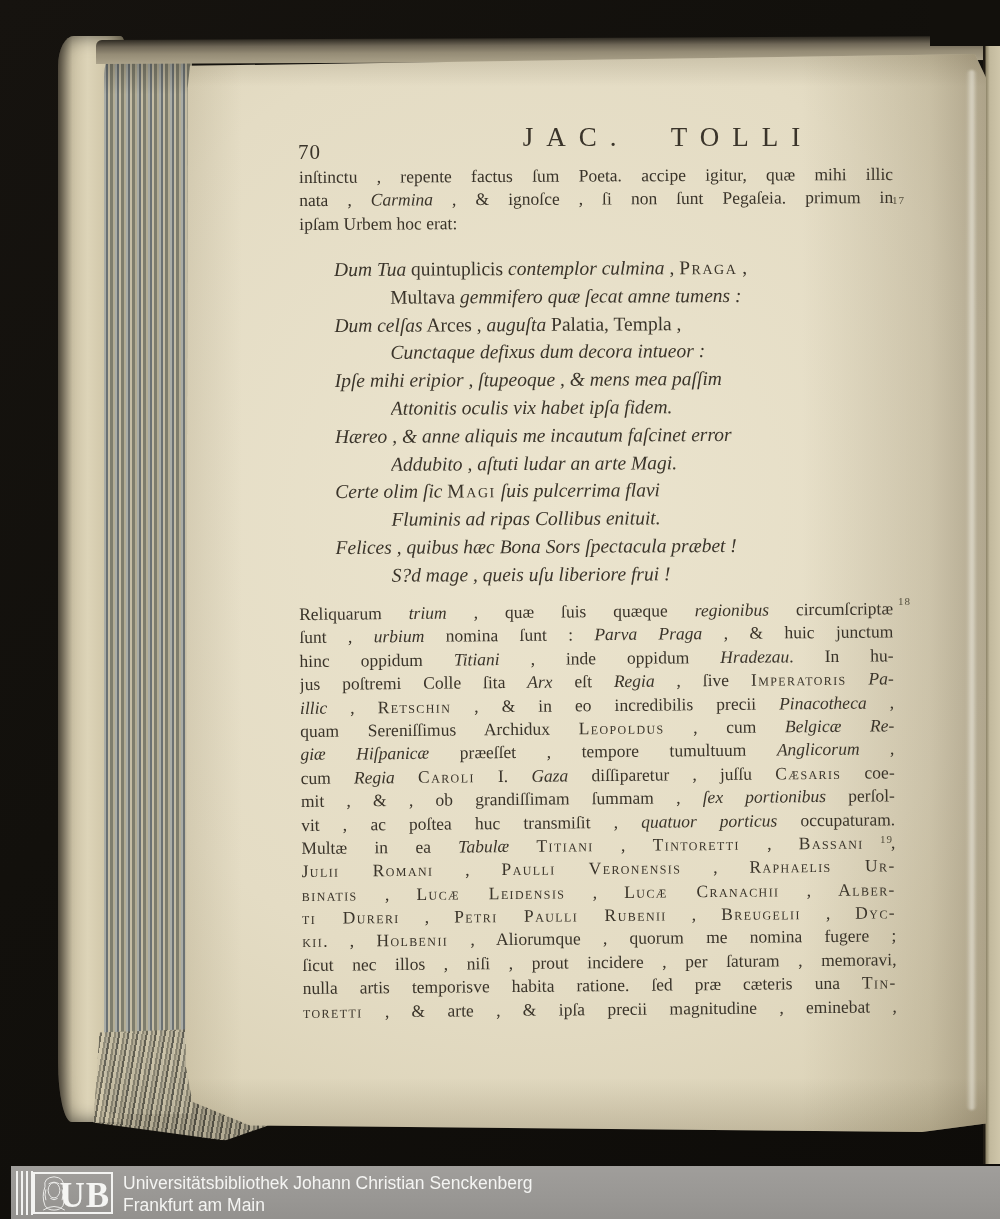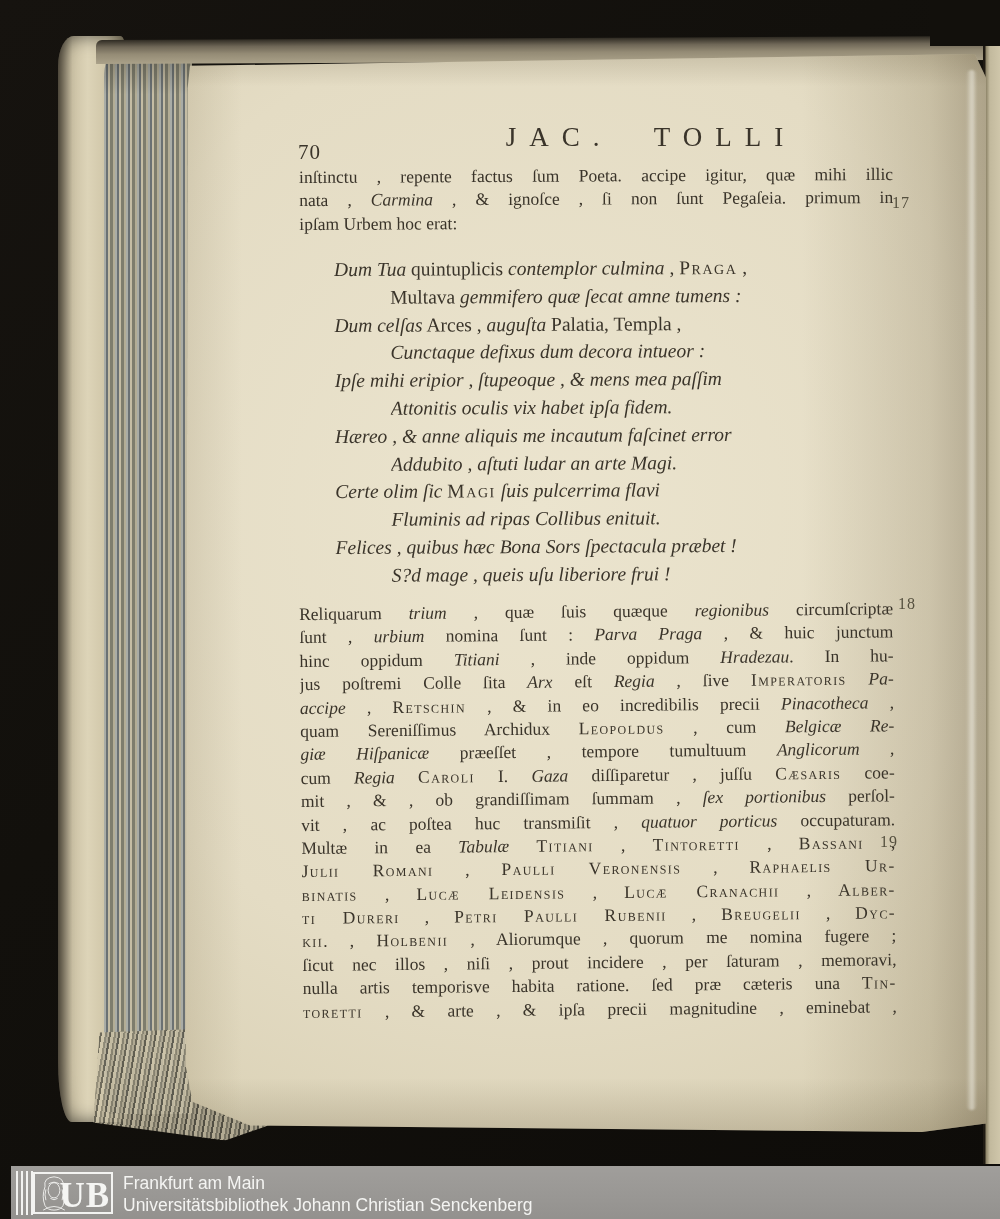--- a/index.html
+++ b/index.html
@@ -44,7 +44,7 @@
   
   .page * { color:#3a342a; }
   .pagenum { position:absolute; left:112px; top:86px; font-size:21px; letter-spacing:1px; }
-  .running-title { position:absolute; left:165px; top:68px; width:600px; text-align:center;
+  .running-title { position:absolute; left:182px; top:68px; width:600px; text-align:center;
     font-size:27px; letter-spacing:13px; word-spacing:22px; white-space:nowrap; }
   .margin-note { position:absolute; font-size:16px; color:#55503f; letter-spacing:1px;text-align:center; }
   .mn17 { left:706px; top:140px; } .mn18 { left:712px; top:541px; } .mn19 { left:694px; top:779px; }

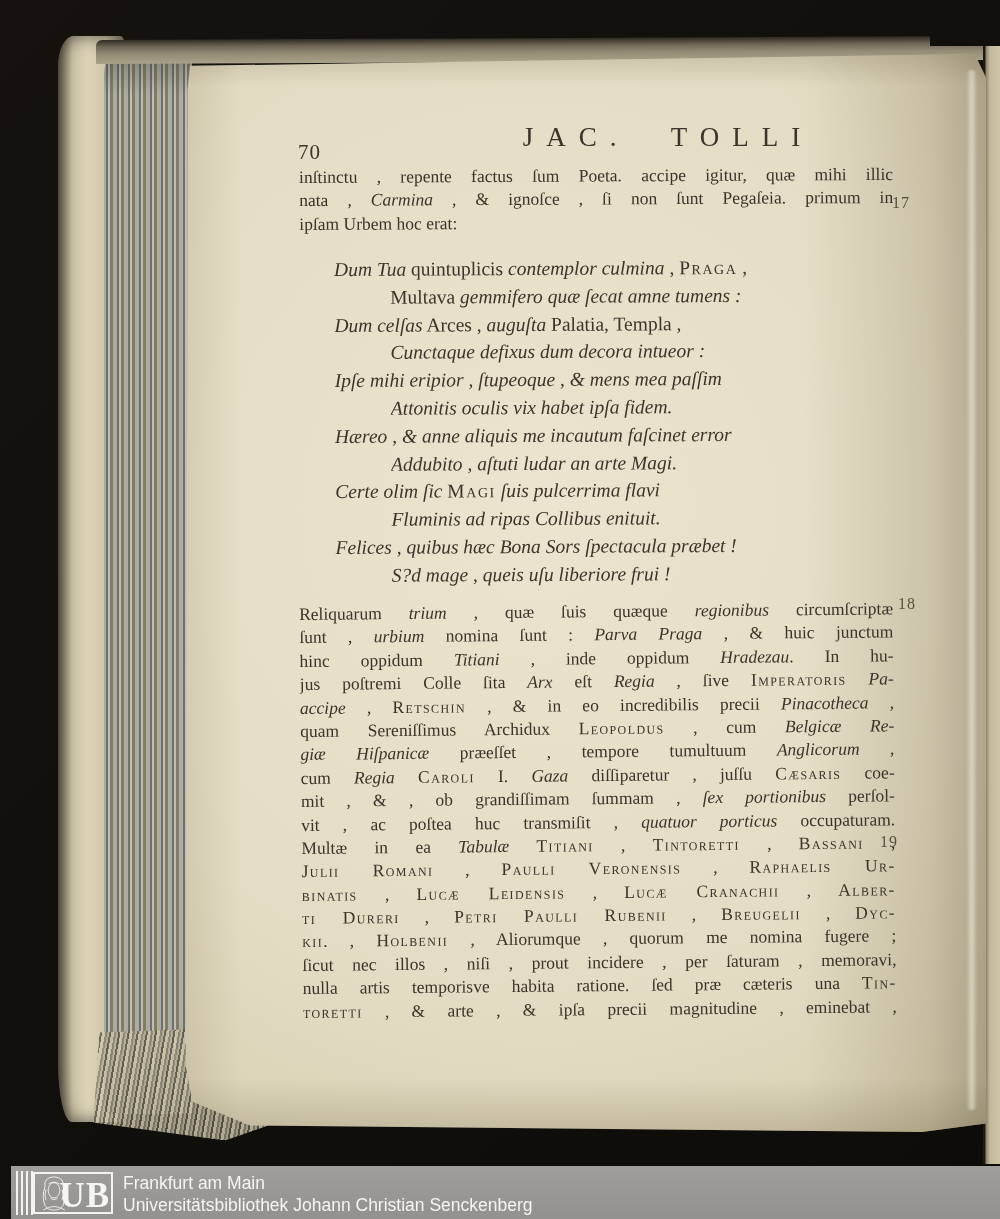--- a/index.html
+++ b/index.html
@@ -46,7 +46,7 @@
   .pagenum { position:absolute; left:112px; top:86px; font-size:21px; letter-spacing:1px; }
   .running-title { position:absolute; left:182px; top:68px; width:600px; text-align:center;
     font-size:27px; letter-spacing:13px; word-spacing:22px; white-space:nowrap; }
-  .margin-note { position:absolute; font-size:16px; color:#55503f; letter-spacing:1px;text-align:center; }
+  .margin-note { position:absolute; font-size:11px; color:#55503f; letter-spacing:1px;text-align:center; }
   .mn17 { left:706px; top:140px; } .mn18 { left:712px; top:541px; } .mn19 { left:694px; top:779px; }
 
   .para { position:absolute; left:113px; width:594px; font-size:17.5px; }

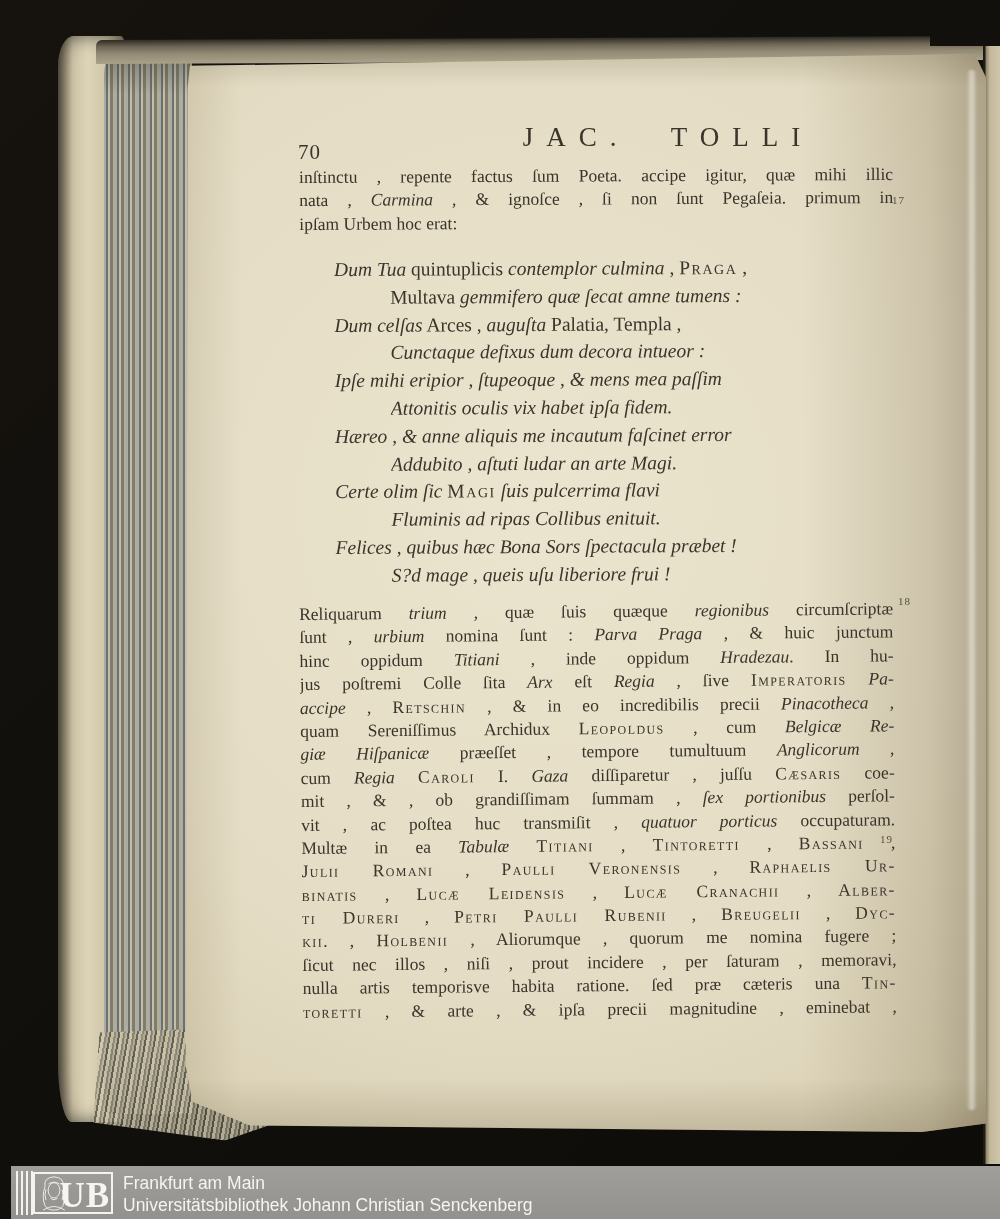--- a/index.html
+++ b/index.html
@@ -123,7 +123,7 @@
         <div class="line">ſunt , <em>urbium</em> nomina ſunt : <em>Parva Praga</em> , &amp; huic junctum</div>
         <div class="line">hinc oppidum <em>Titiani</em> , inde oppidum <em>Hradezau</em>.  In hu-</div>
         <div class="line">jus poſtremi Colle ſita <em>Arx</em> eſt <em>Regia</em> , ſive <span class="sc">Imperatoris</span> <em>Pa-</em></div>
-        <div class="line"><em>accipe</em> , <span class="sc">Retschin</span> , &amp; in eo incredibilis precii <em>Pinacotheca</em> ,</div>
+        <div class="line"><em>illic</em> , <span class="sc">Retschin</span> , &amp; in eo incredibilis precii <em>Pinacotheca</em> ,</div>
         <div class="line">quam Sereniſſimus Archidux <span class="sc">Leopoldus</span> , cum <em>Belgicæ Re-</em></div>
         <div class="line"><em>giæ Hiſpanicæ</em> præeſſet , tempore tumultuum <em>Anglicorum</em> ,</div>
         <div class="line">cum <em>Regia</em> <span class="sc">Caroli</span> I. <em>Gaza</em> diſſiparetur , juſſu <span class="sc">Cæsaris</span> coe-</div>

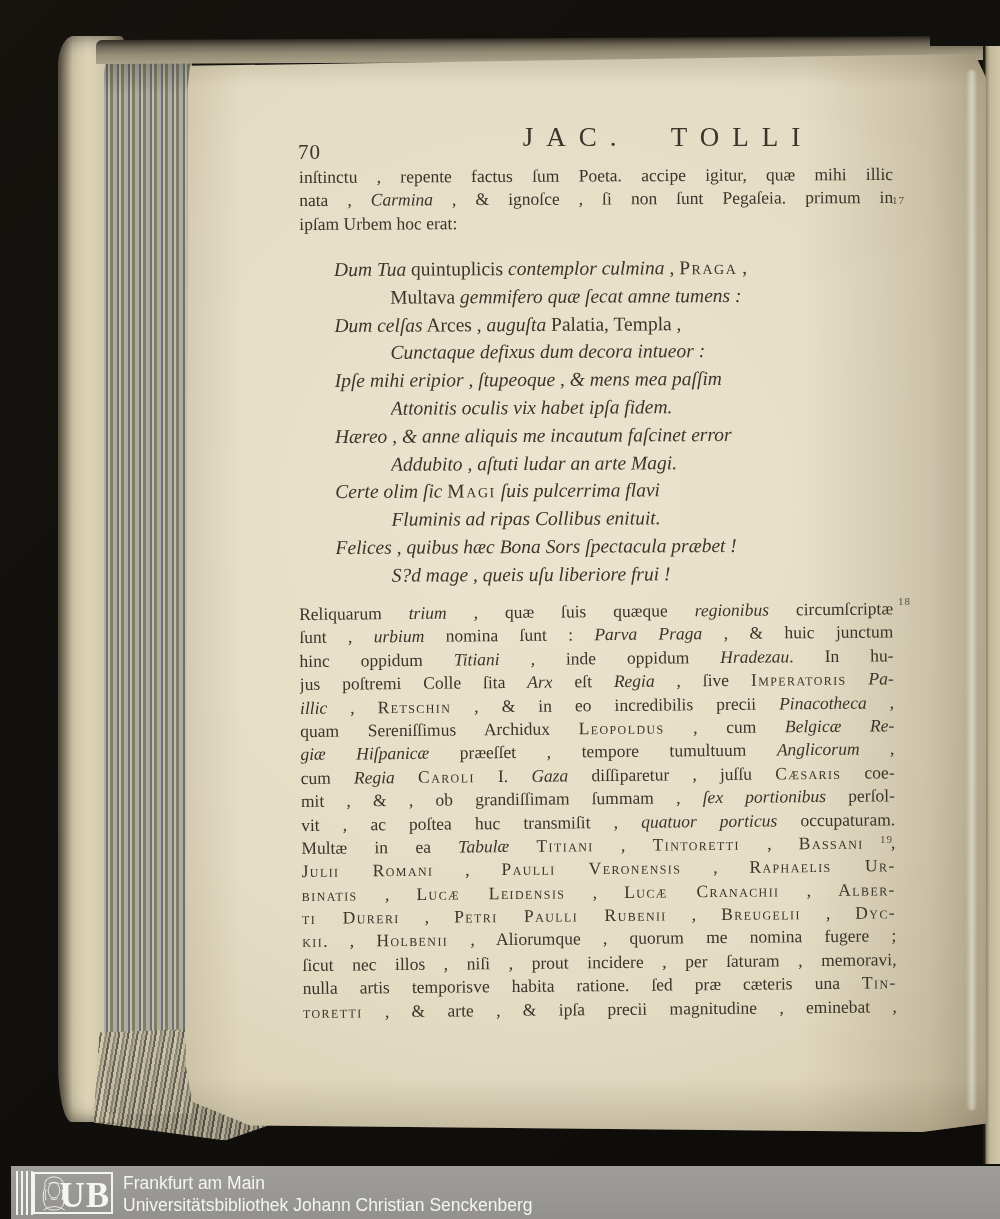--- a/index.html
+++ b/index.html
@@ -157,8 +157,8 @@
       <span class="ub">UB</span>
     </div>
     <div class="banner-text">
+      <div>Universitätsbibliothek Johann Christian Senckenberg</div>
       <div>Frankfurt am Main</div>
-      <div>Universitätsbibliothek Johann Christian Senckenberg</div>
     </div>
   </div>
 

